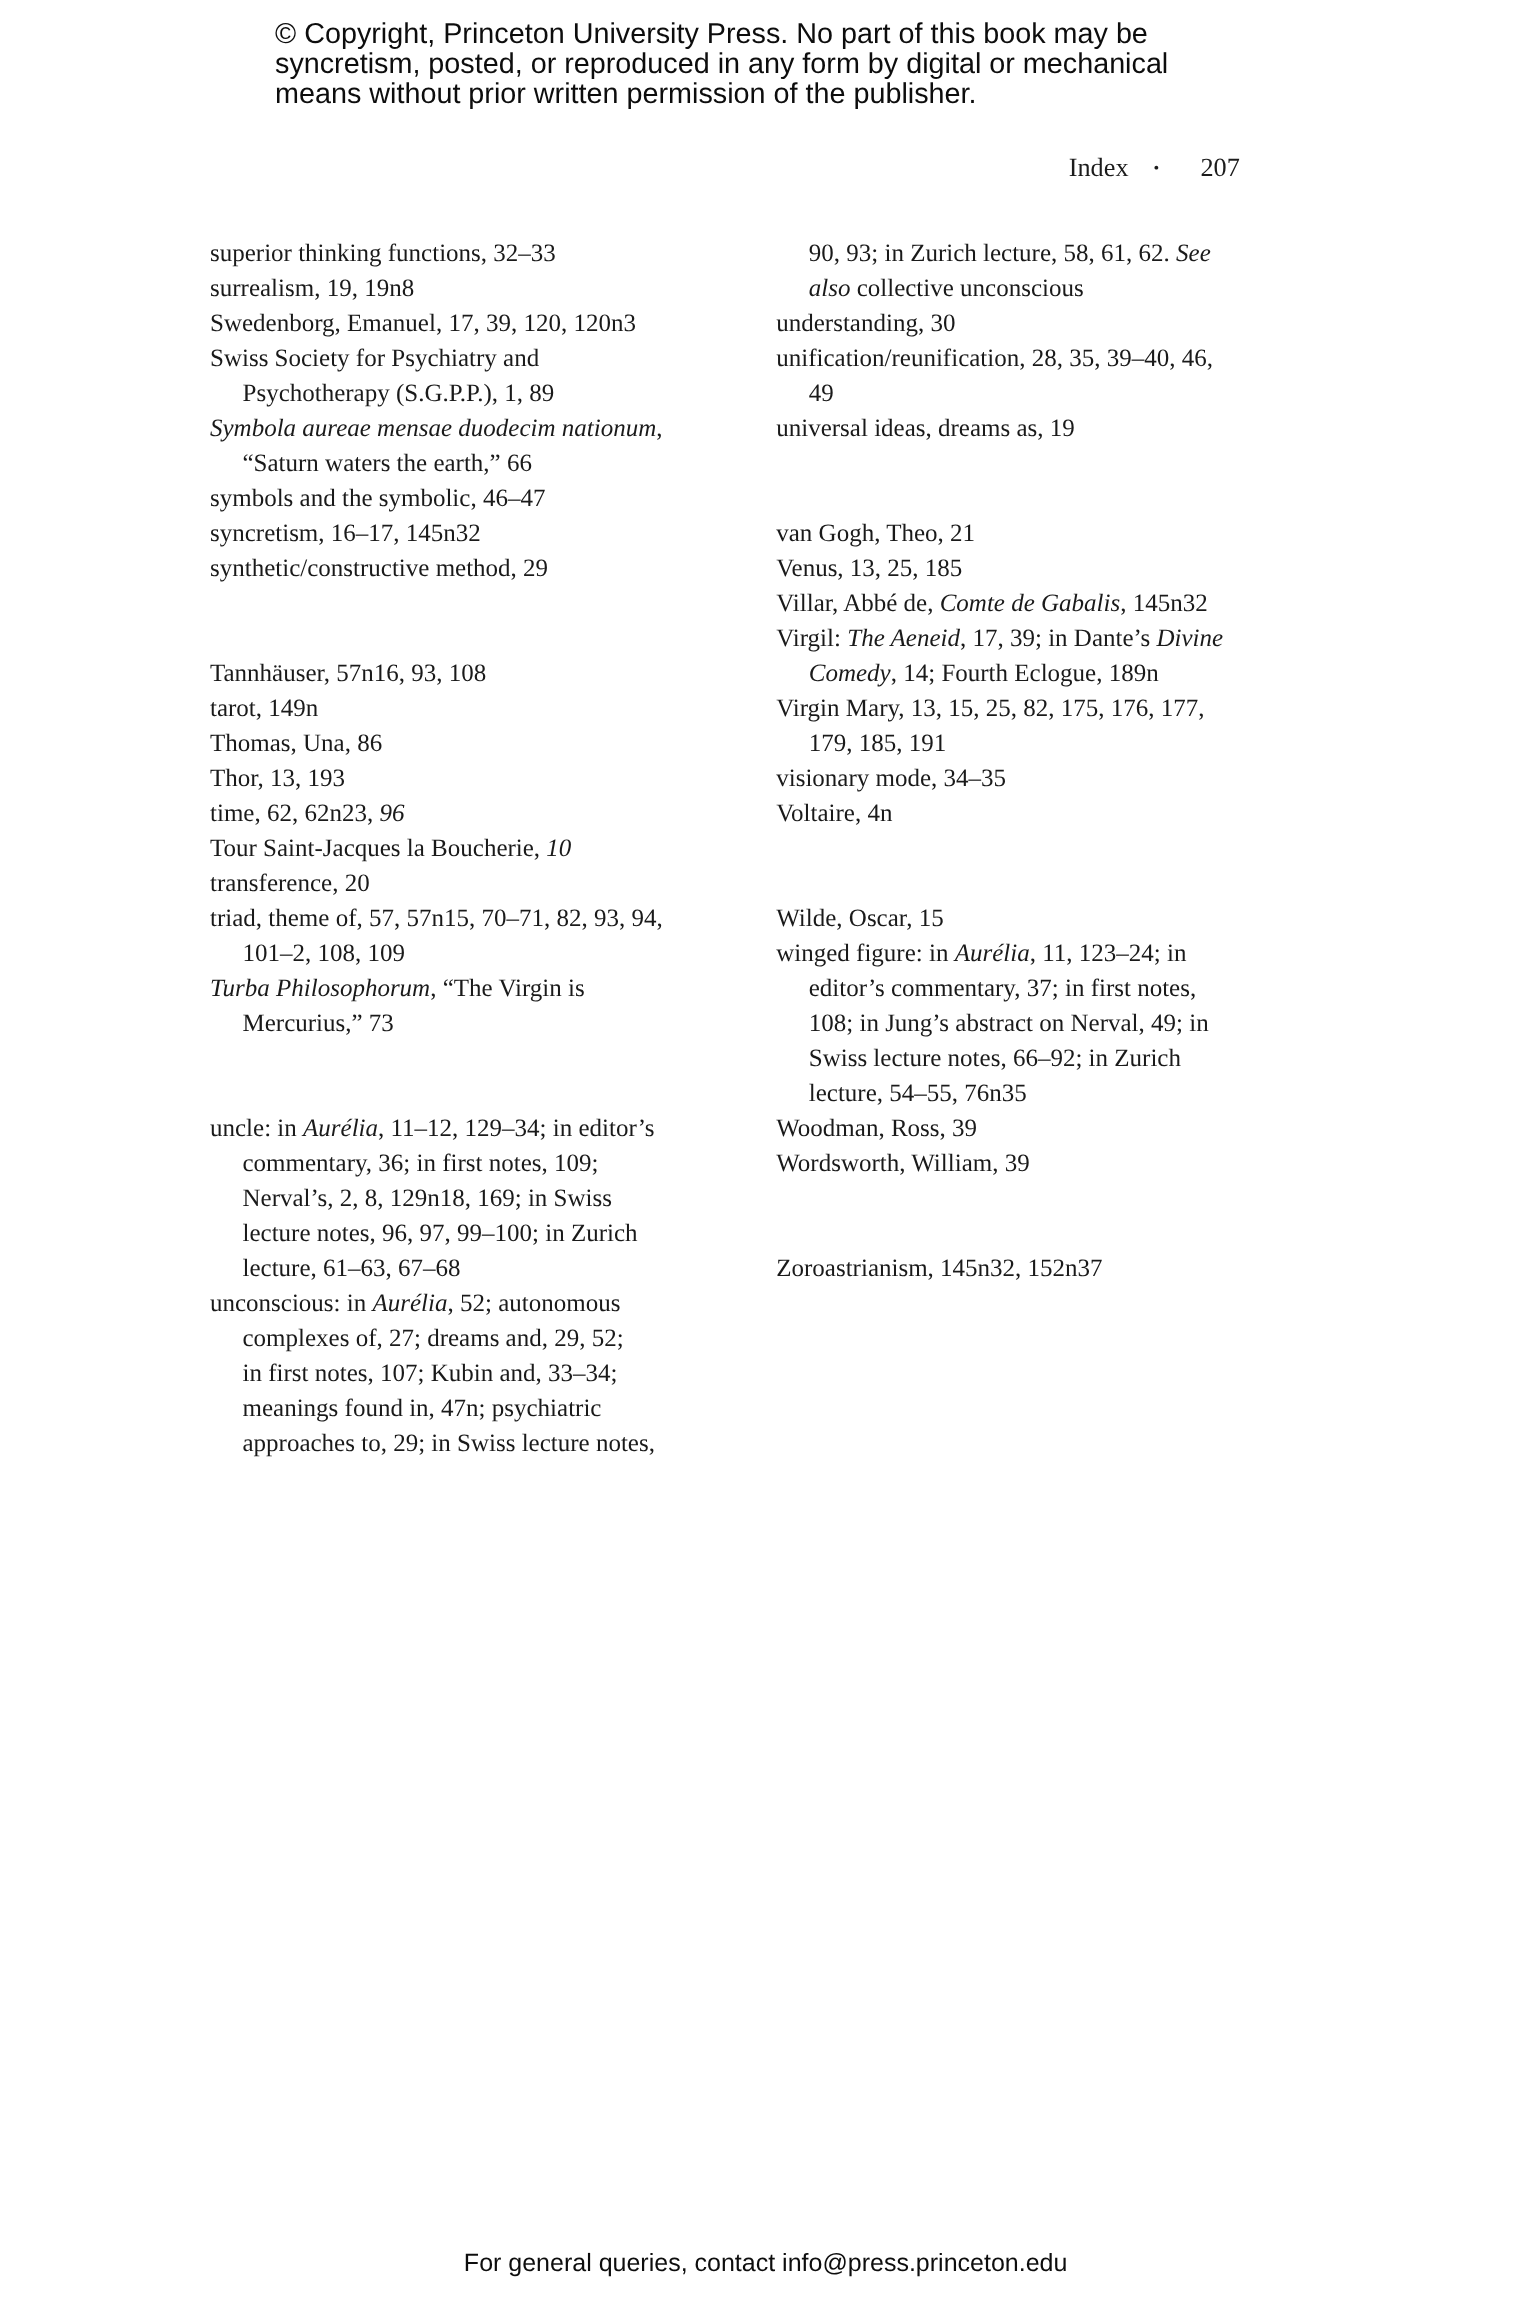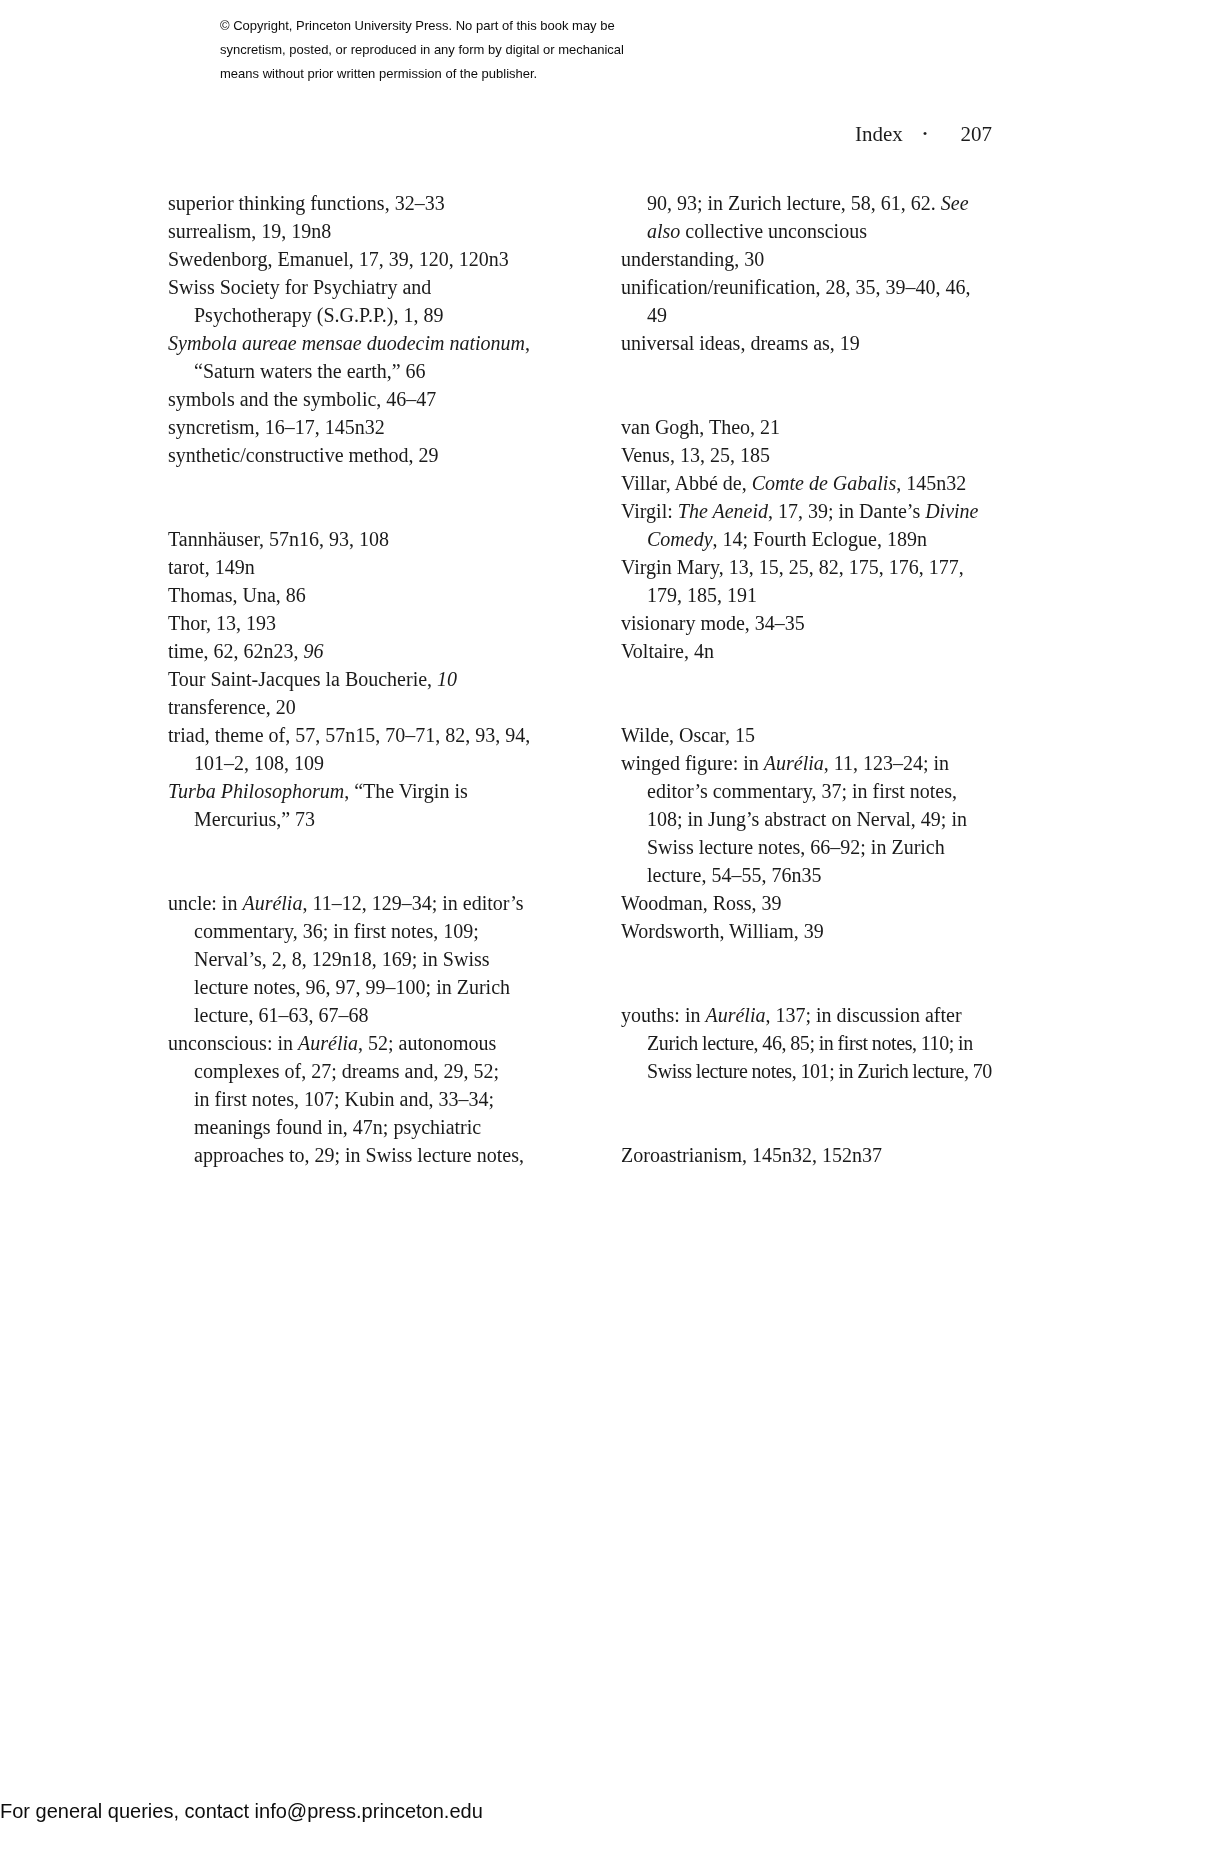--- a/index.html
+++ b/index.html
@@ -13,7 +13,7 @@
   .copyright {
     position:absolute; left:220px; top:14px;
     font-family:"Liberation Sans", sans-serif;
-    font-size:13px; line-height:24px; color:#0d0d0d;
+    font-size:23px; line-height:24px; color:#0d0d0d;
   }
   .page-header {
     position:absolute; top:122px; left:855px;

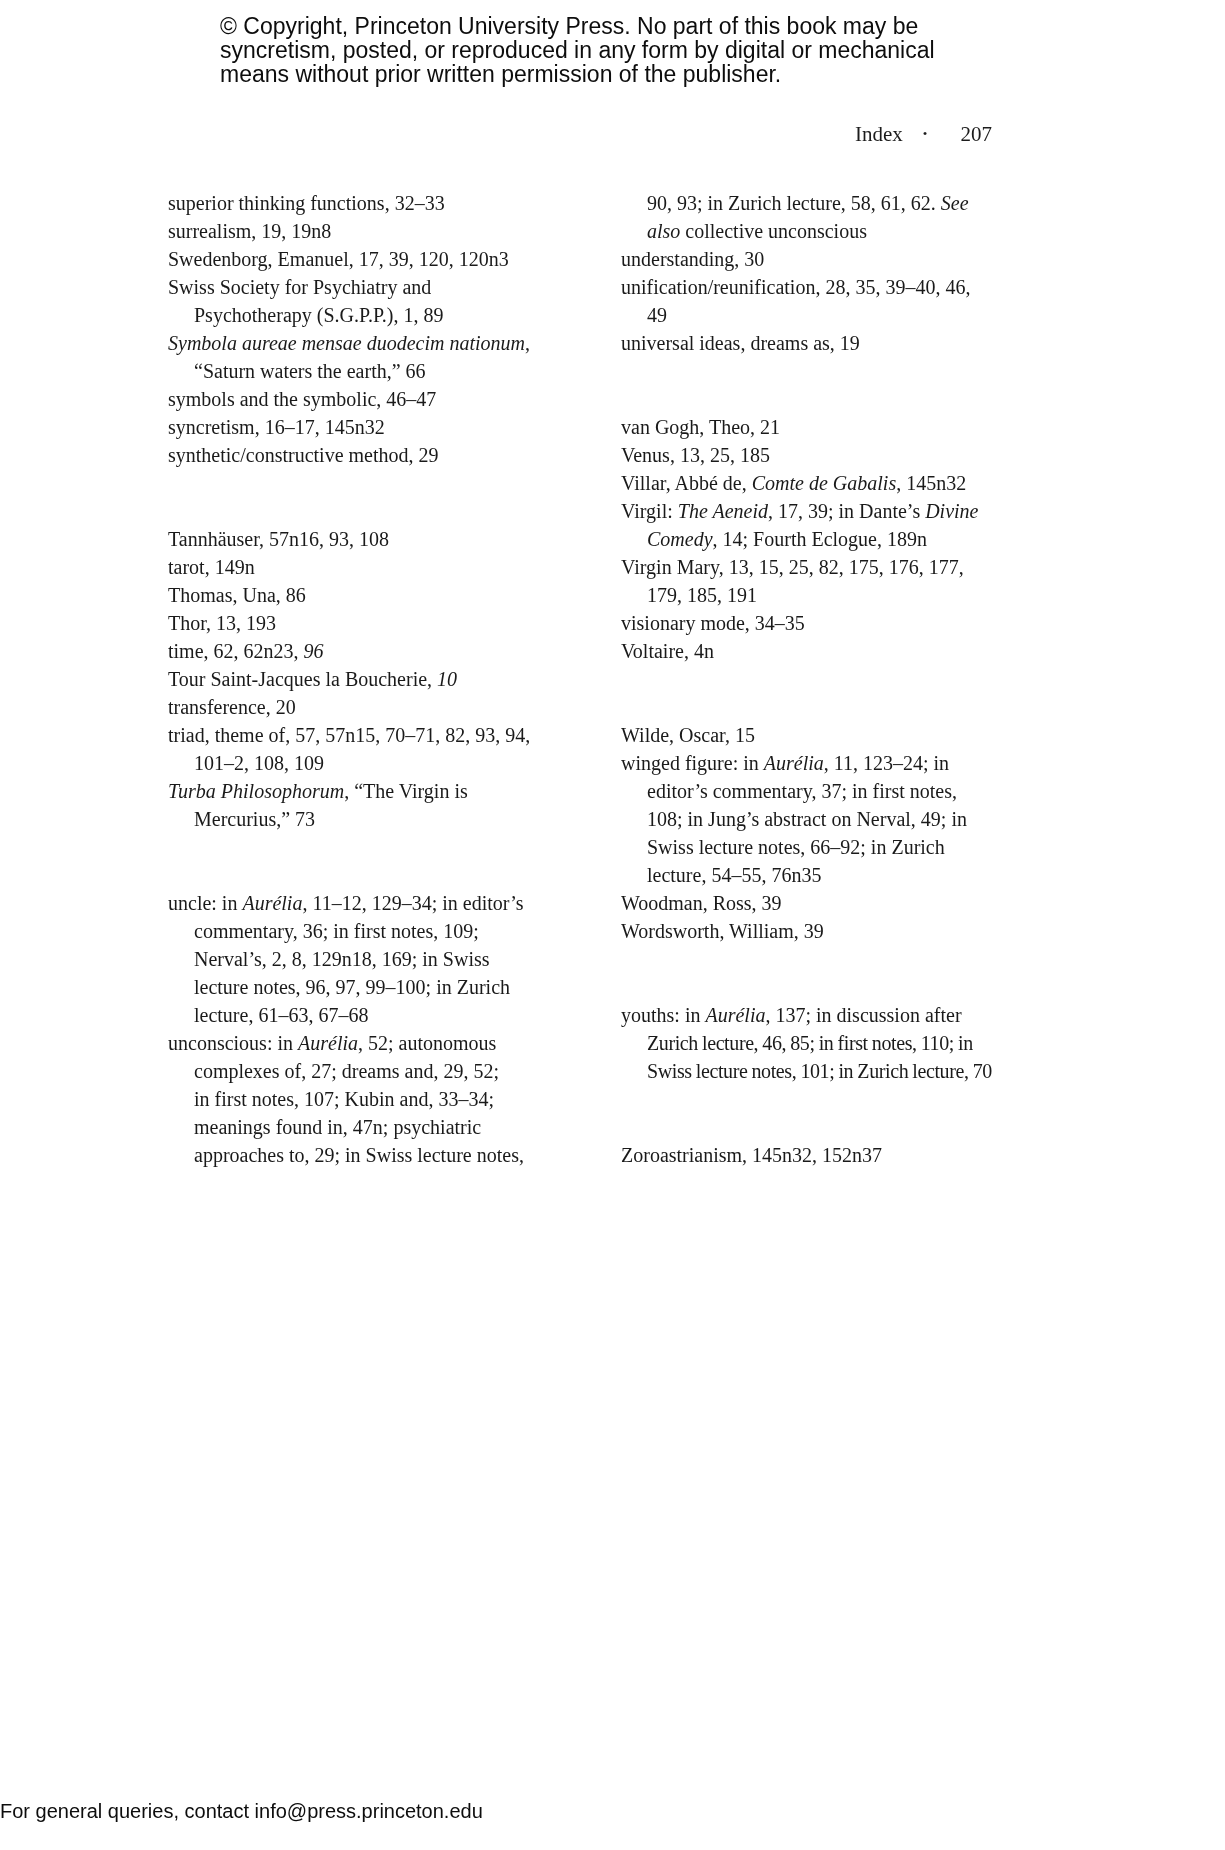--- a/index.html
+++ b/index.html
@@ -194,13 +194,6 @@
     </div>
     <div class="group">
       <div class="entry">
-        <div class="line"><span>youths: in </span><i>Aurélia</i><span>, 137; in discussion after</span></div>
-        <div class="line indent tight"><span>Zurich lecture, 46, 85; in first notes, 110; in</span></div>
-        <div class="line indent tight"><span>Swiss lecture notes, 101; in Zurich lecture, 70</span></div>
-      </div>
-    </div>
-    <div class="group">
-      <div class="entry">
         <div class="line"><span>Zoroastrianism, 145n32, 152n37</span></div>
       </div>
     </div>

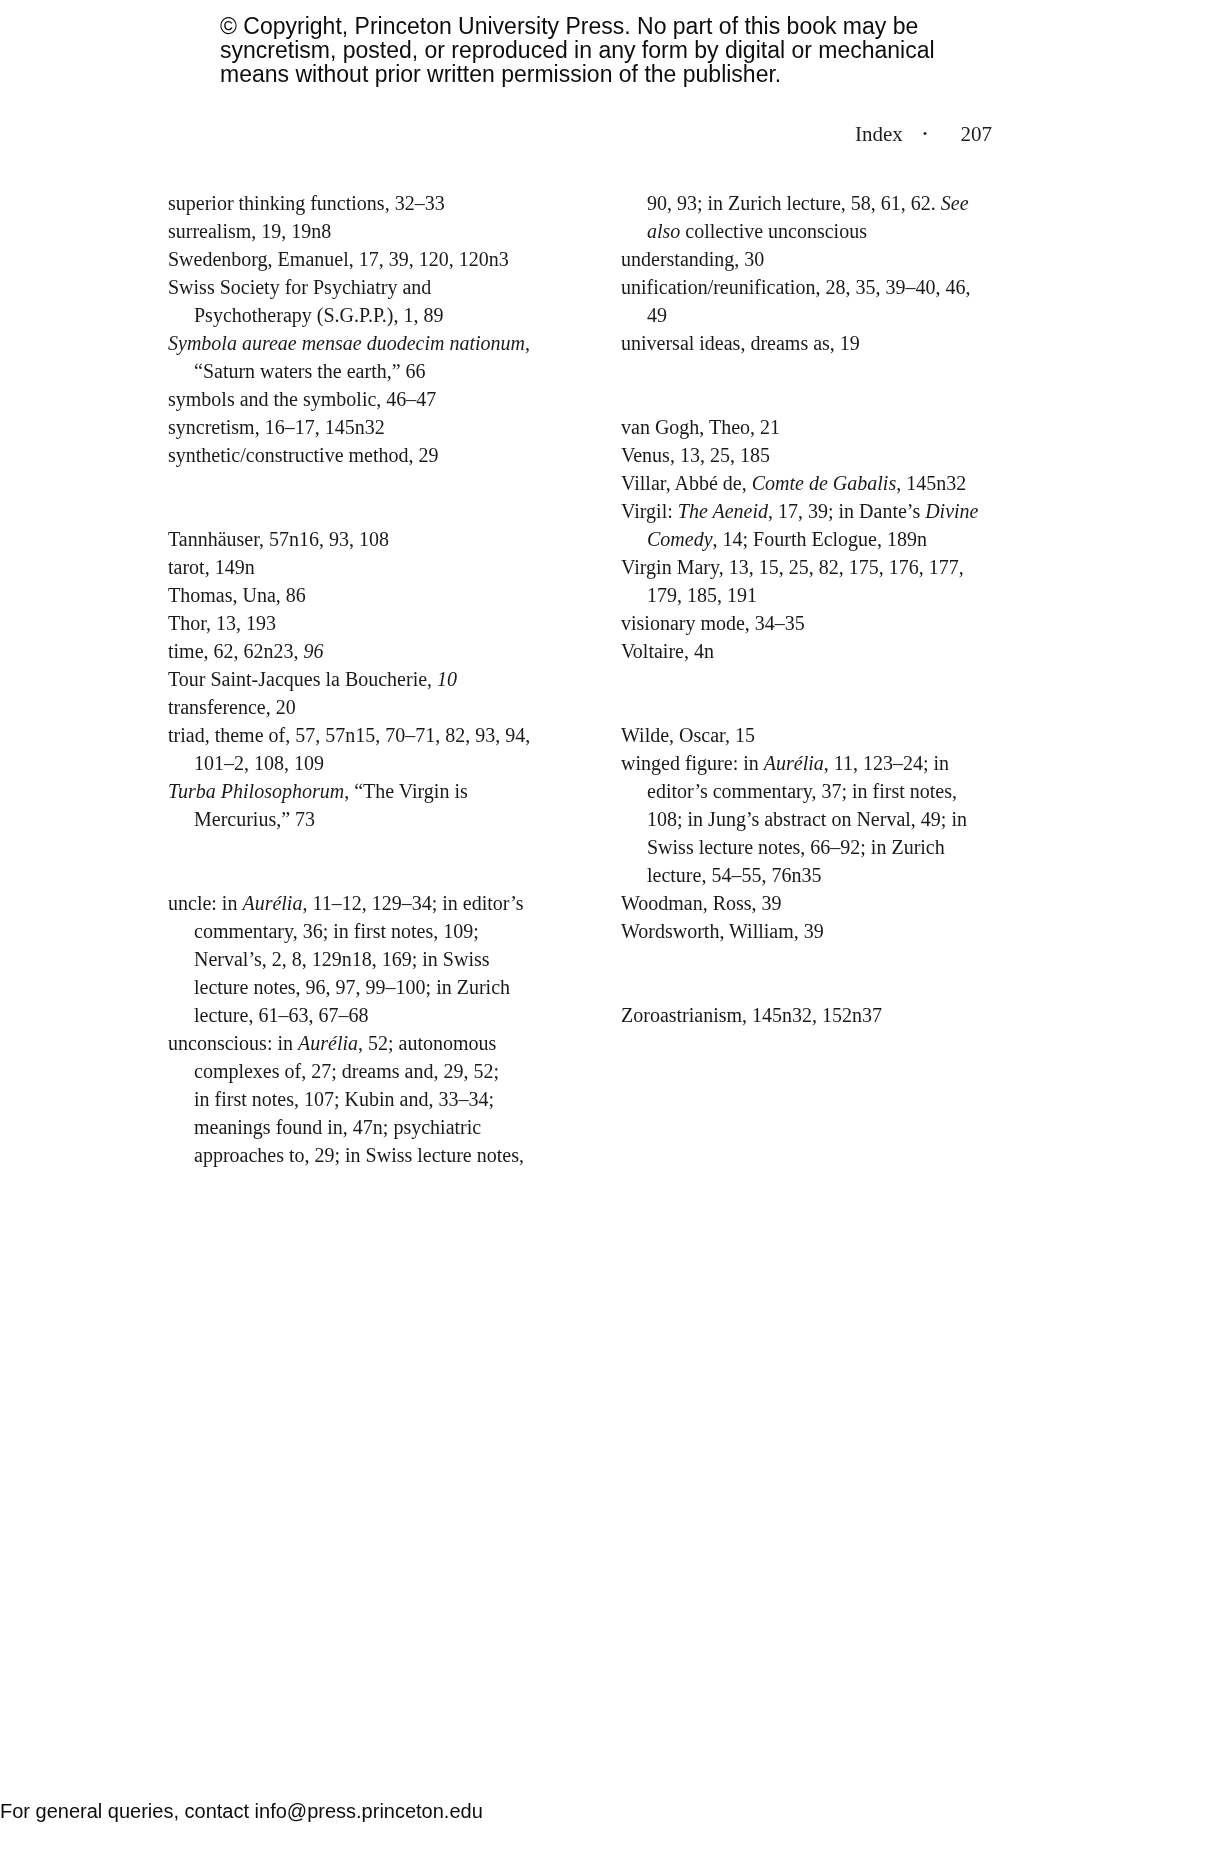--- a/index.html
+++ b/index.html
@@ -37,6 +37,7 @@
   .line.tight { letter-spacing:-0.4px; word-spacing:-0.5px; }
   .footer {
     position:absolute; top:1800px; left:0; width:1225px;
+    text-align:center;
     font-family:"Liberation Sans", sans-serif;
     font-size:20px; color:#0d0d0d;
   }

